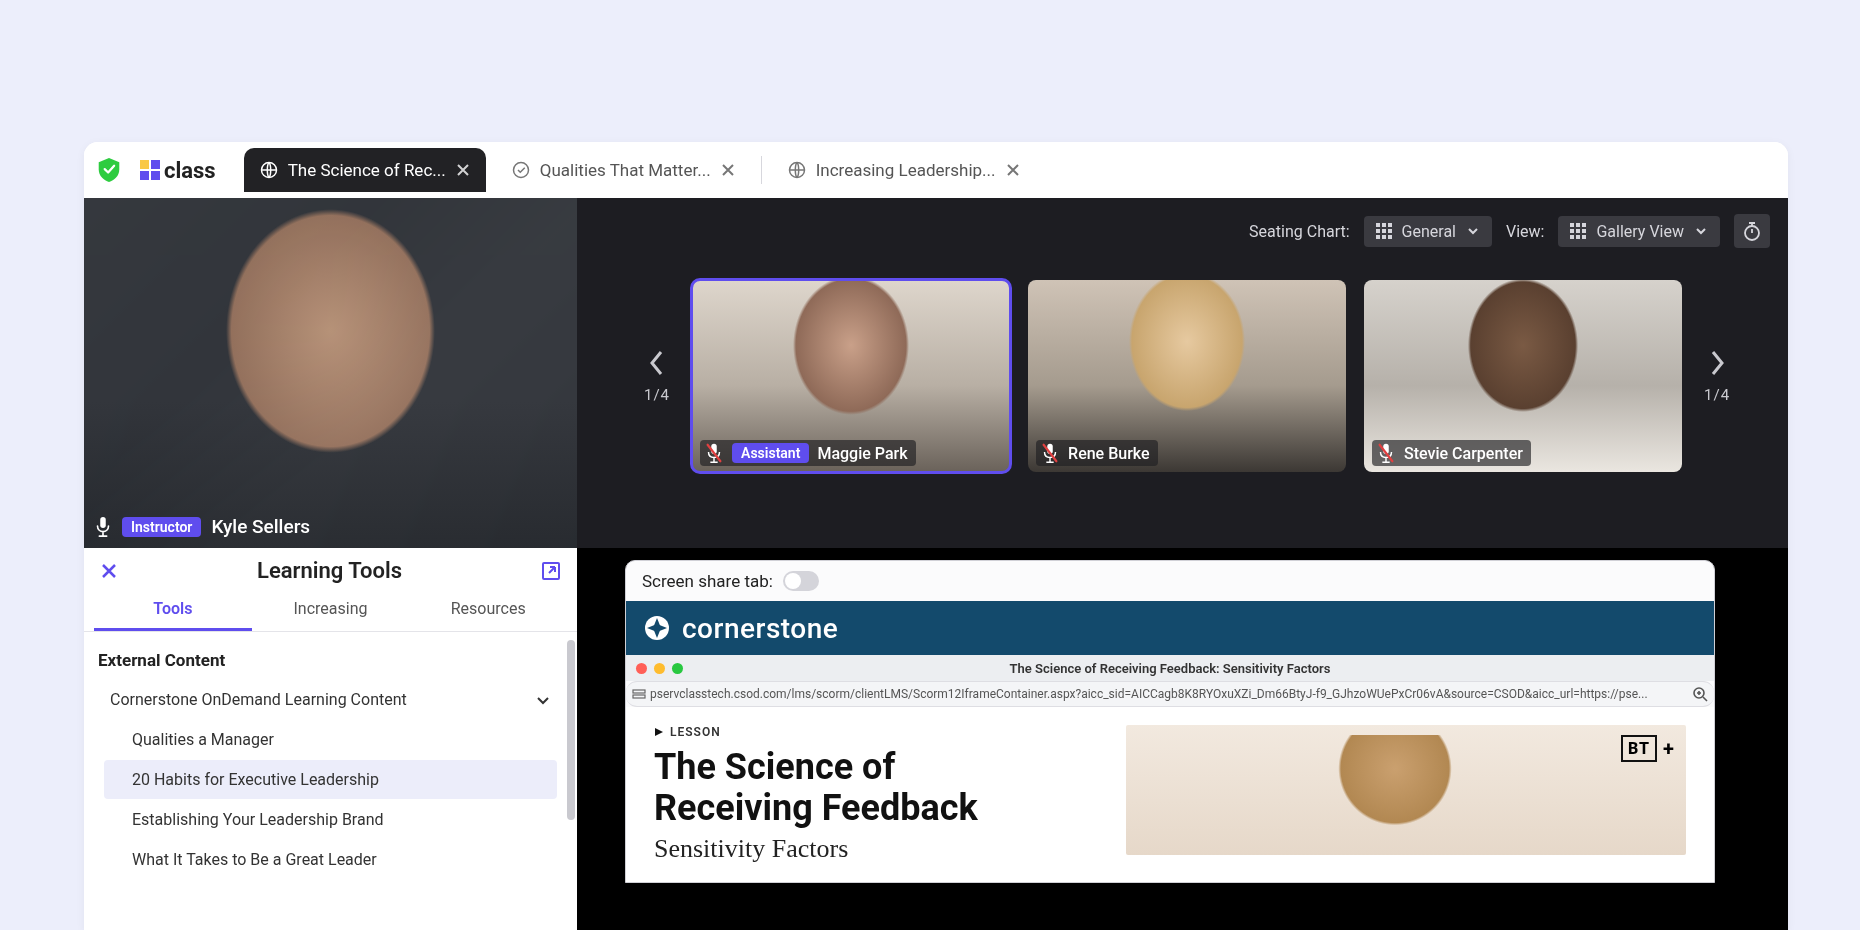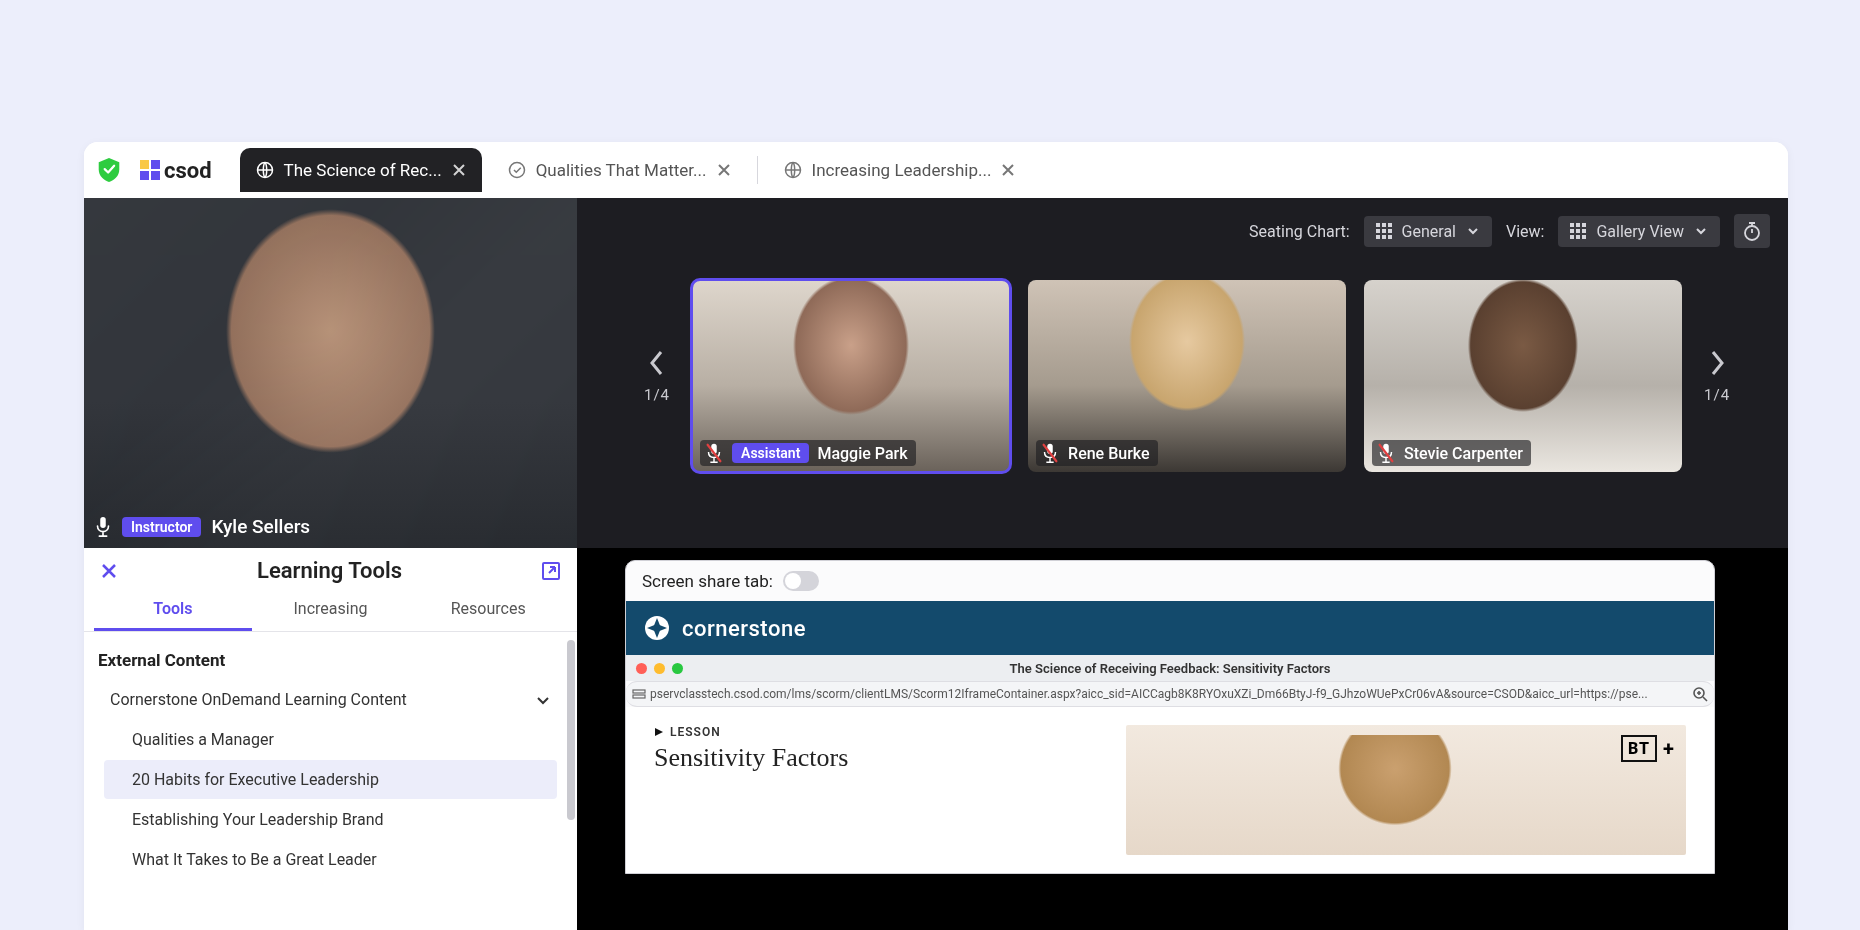--- a/index.html
+++ b/index.html
@@ -220,7 +220,7 @@
         <rect x="0" y="11" width="9" height="9" fill="#5f4dee"></rect>
         <rect x="11" y="11" width="9" height="9" fill="#5f4dee"></rect>
       </svg>
-      <span class="brand-text">csod</span>
+      <span class="brand-text">class</span>
     </div>
 
     <div class="tab active">

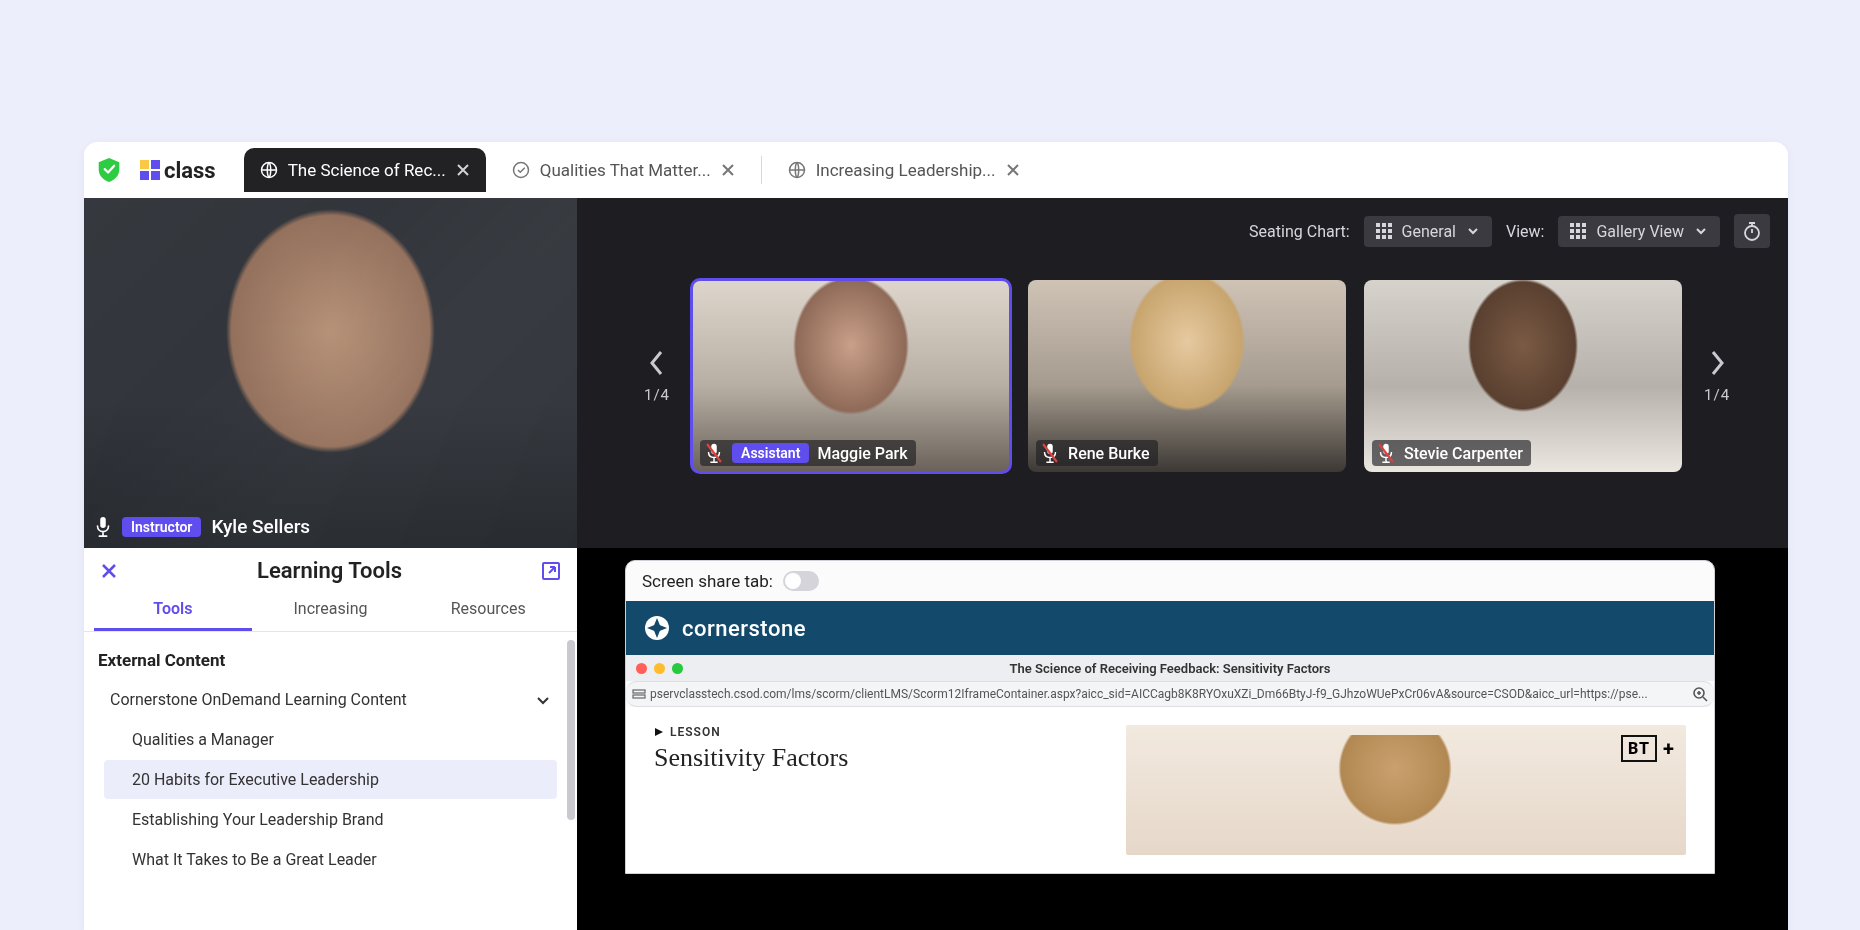--- a/index.html
+++ b/index.html
@@ -168,7 +168,7 @@
   gap:12px; padding:0 18px; color:#fff;
 }
 .cs-logo { width:26px; height:26px; }
-.cs-text { font-size:22px; font-weight:500; letter-spacing:0.5px; }
+.cs-text { font-size:28px; font-weight:500; letter-spacing:0.5px; }
 .mac-bar {
   display:flex; align-items:center; padding:4px 10px; gap:7px; background:#eceef1;
   position:relative; height:26px;

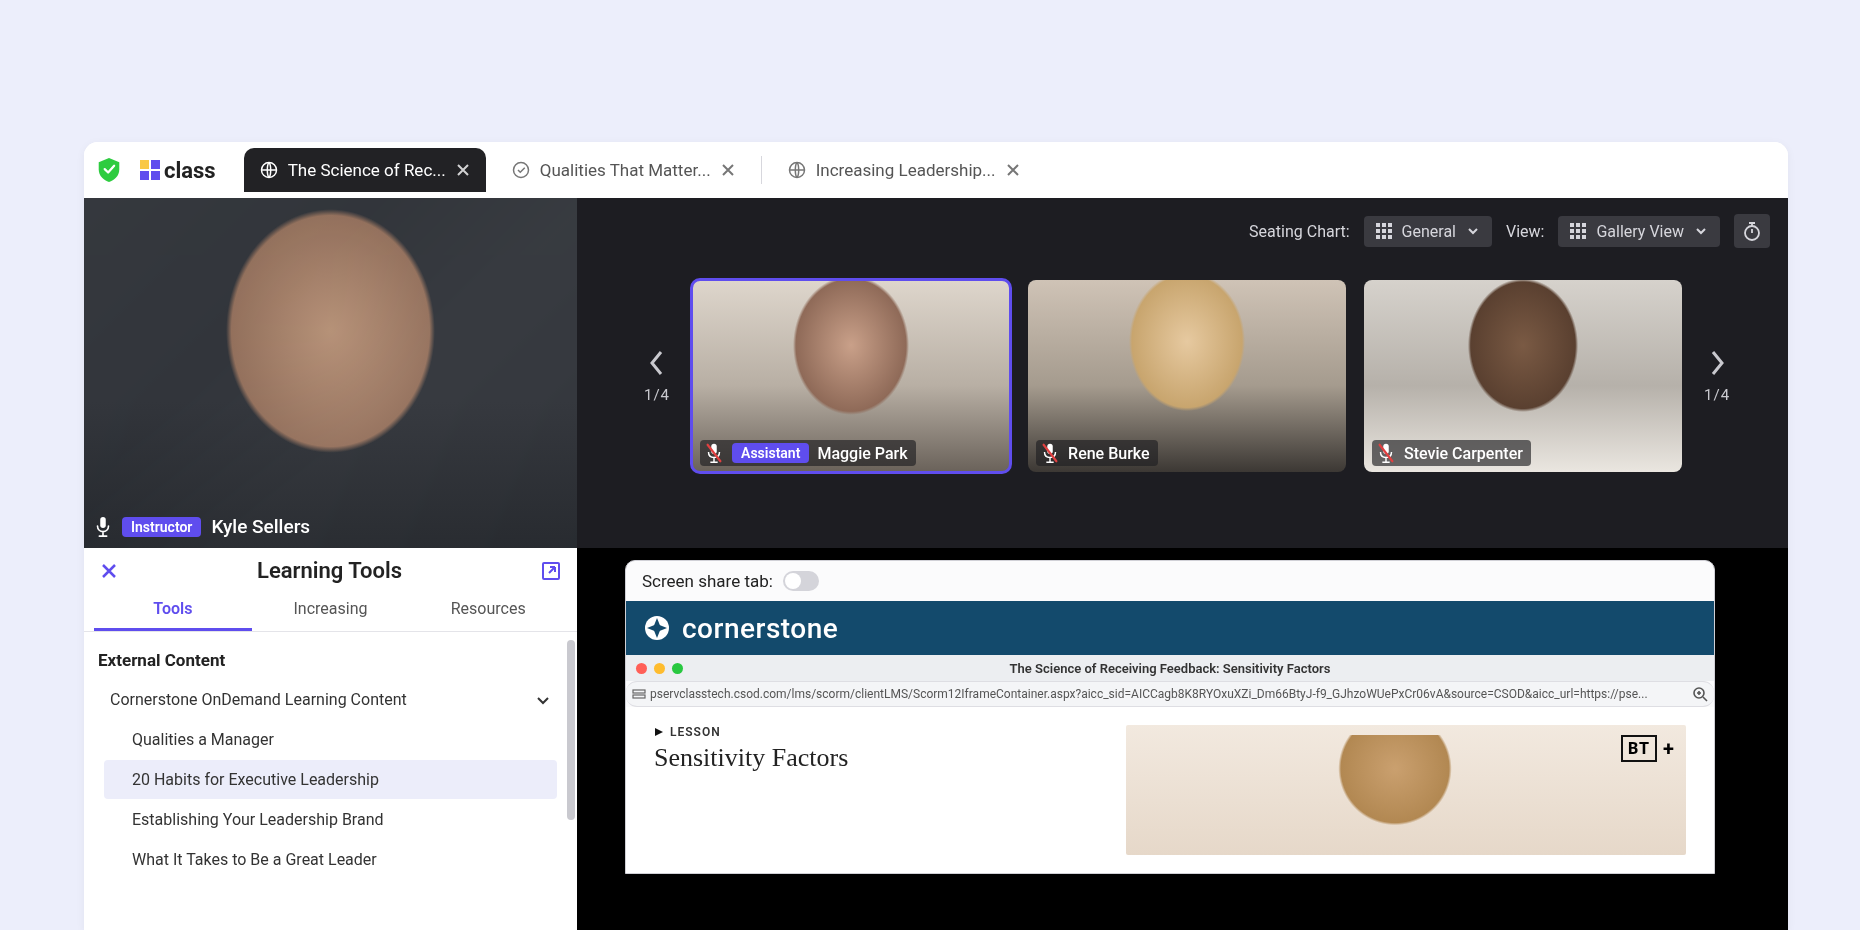--- a/index.html
+++ b/index.html
@@ -447,6 +447,10 @@
                 </svg>
               <span>LESSON</span>
             </div>
+            <div class="lesson-title">
+              <span>The Science of</span><br>
+              <span>Receiving Feedback</span>
+            </div>
             <div class="lesson-sub">Sensitivity Factors</div>
           </div>
           <div class="lesson-right">

